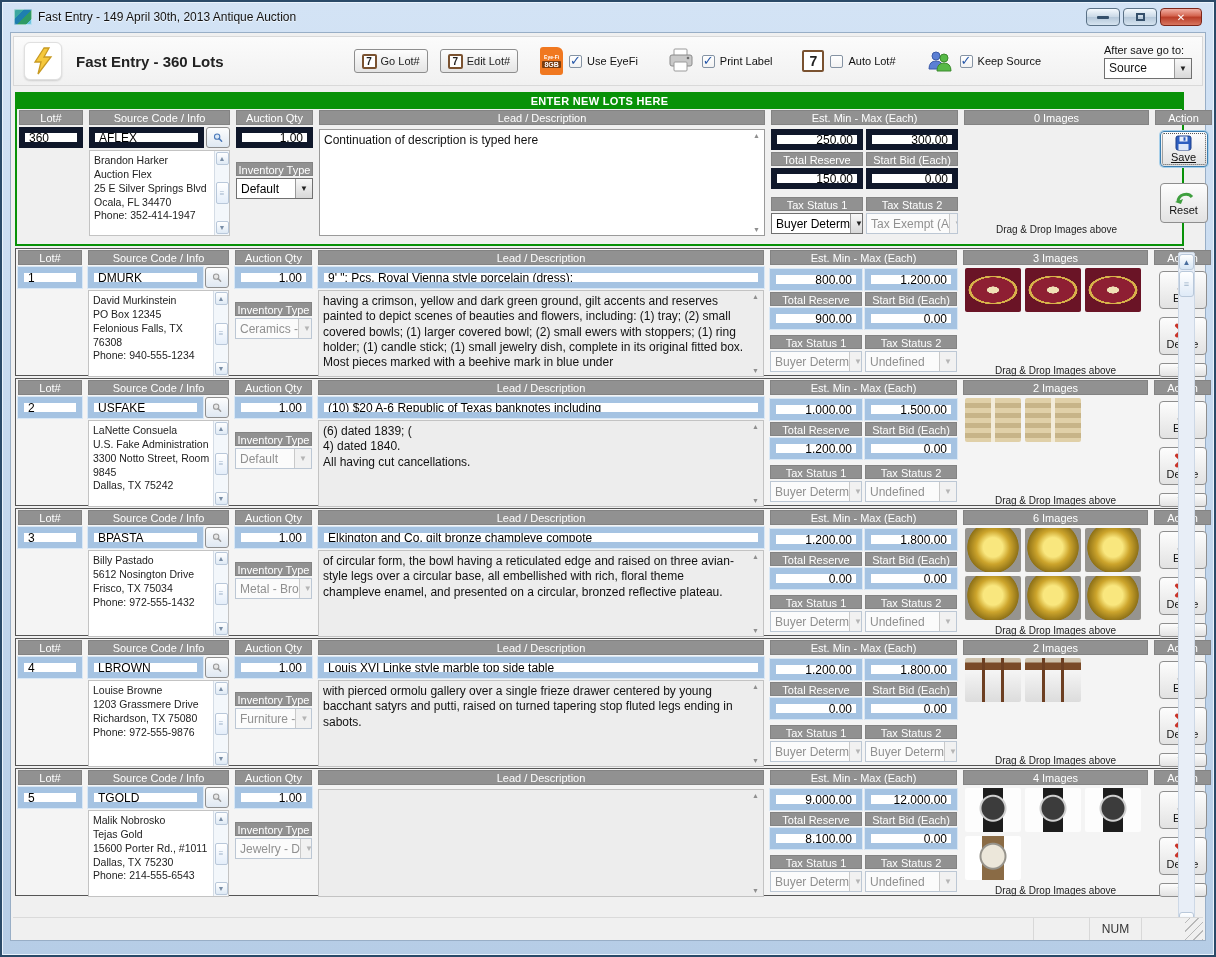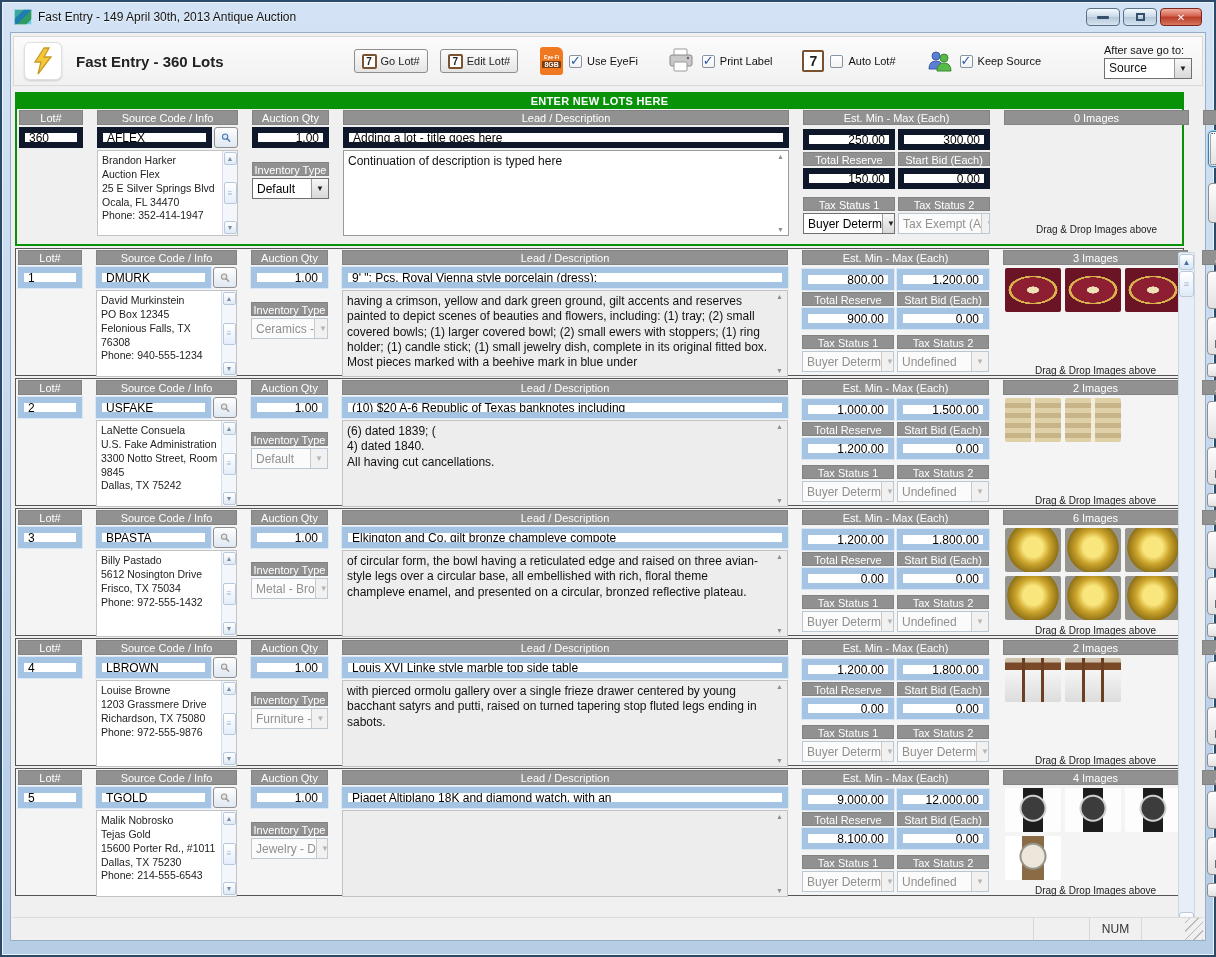--- a/index.html
+++ b/index.html
@@ -53,7 +53,7 @@
   .new-section{border:2px solid #089208;background:#f0f0f0;width:1169px;}
   .new-section .banner{background:#089208;}
   .edit-banner{background:#0101cd;width:1169px;margin-top:7px;}
-  .lotgrid{display:grid;grid-template-columns:64px 141px 77px 446px 187px 185px 57px;gap:14px;padding:1px 2px 8px 2px;}
+  .lotgrid{display:grid;grid-template-columns:64px 141px 77px 446px 187px 185px 57px;gap:6px;padding:1px 2px 8px 2px;}
   .col{display:flex;flex-direction:column;min-width:0;}
   .col-h{height:15px;background:#919191;color:#fff;font-size:11px;text-align:center;line-height:15px;margin-bottom:2px;
     border:1px solid #838383;overflow:hidden;white-space:nowrap;}

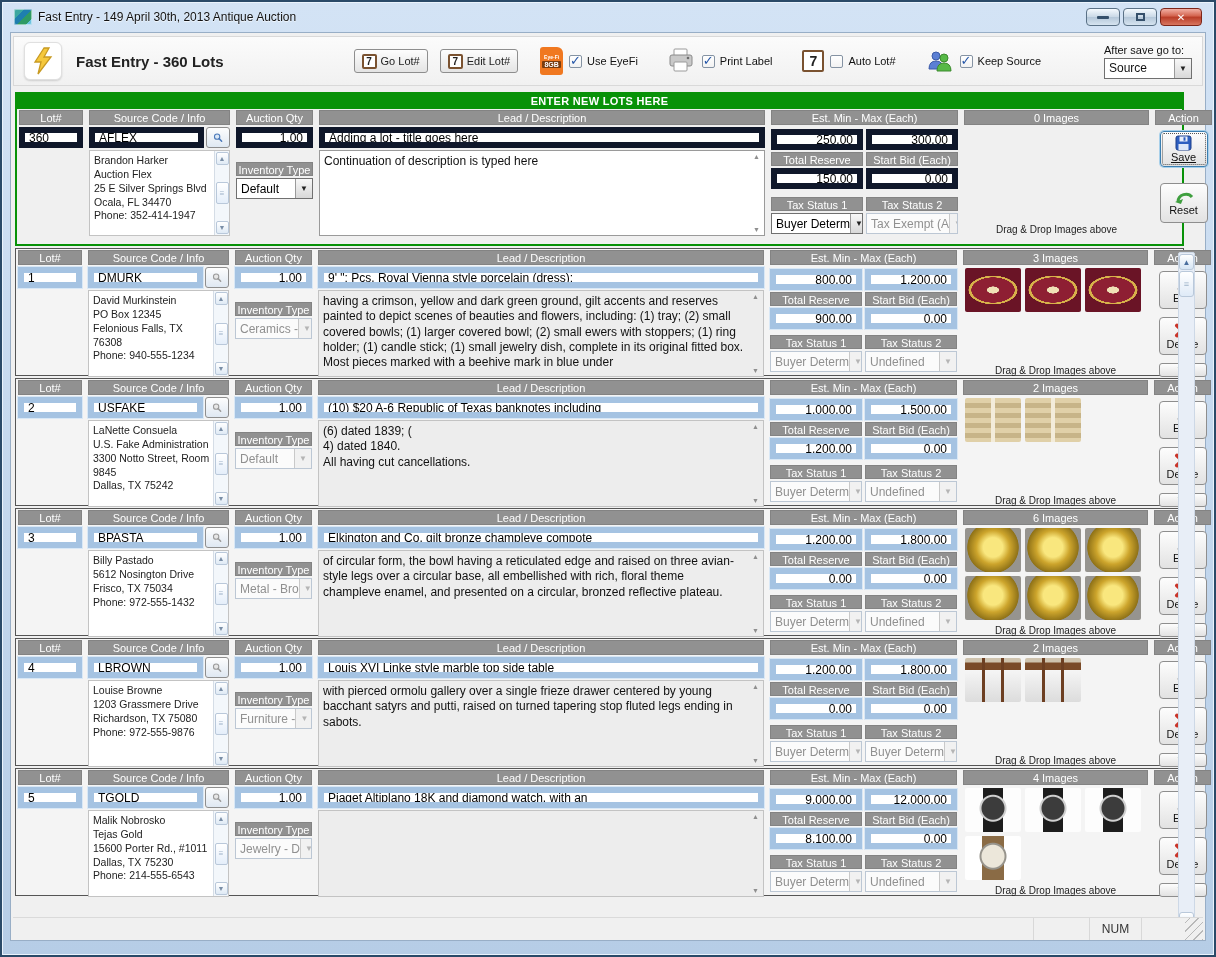--- a/index.html
+++ b/index.html
@@ -274,7 +274,6 @@
           </div>
           <div class="col leadcol">
             <div class="col-h">Lead / Description</div>
-            <input class="inp" value="Adding a lot - title goes here" style="">
             <div class="descbox editable">
               <div class="desctext">Continuation of description is typed here</div>
               <div class="varrows">

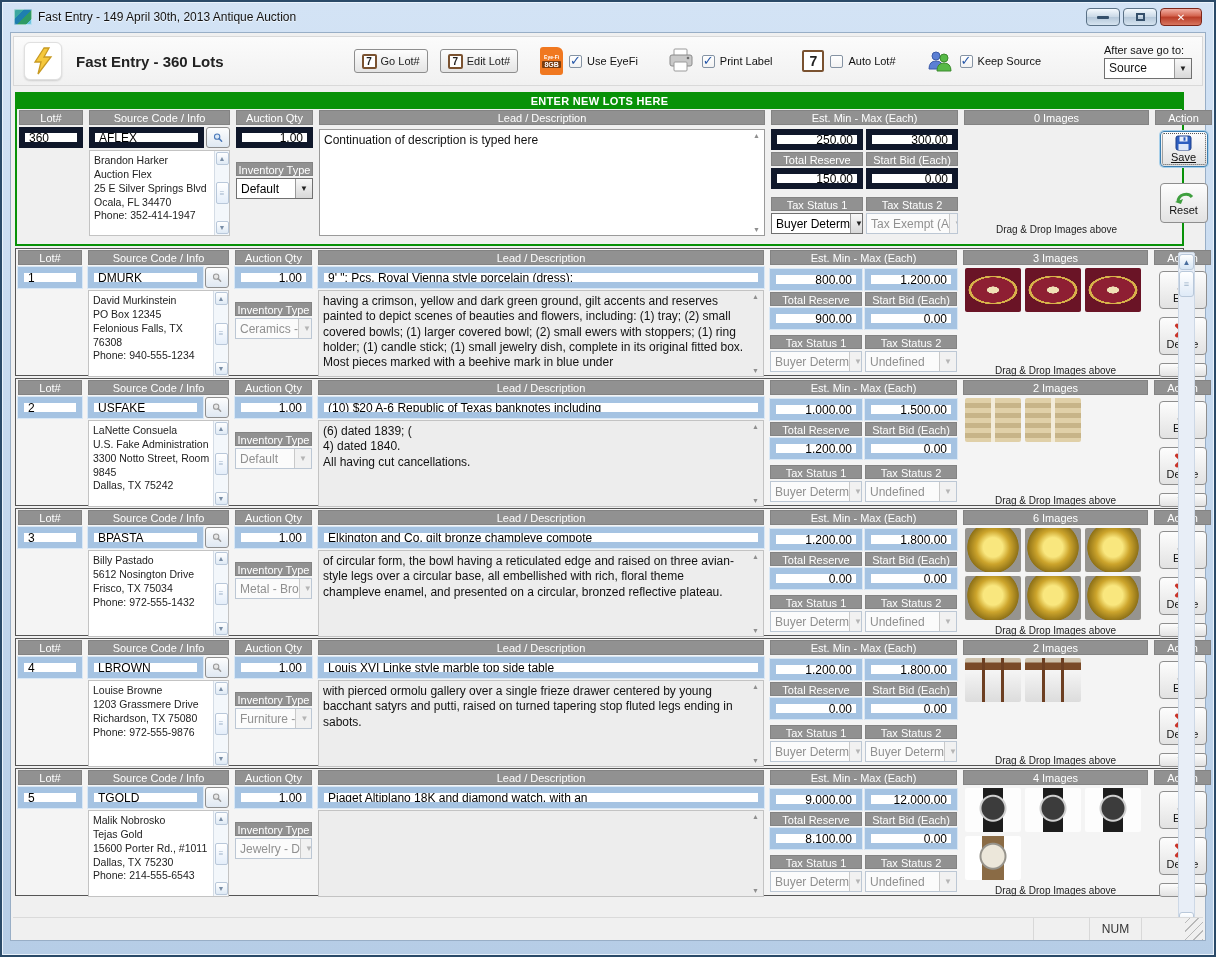--- a/index.html
+++ b/index.html
@@ -832,7 +832,6 @@
       </div>
       <div class="col leadcol">
         <div class="col-h">Lead / Description</div>
-        <input class="inp blue-b" value="Piaget Altiplano 18K and diamond watch, with an" style="">
         <div class="descbox">
           <div class="desctext"></div>
           <div class="varrows">

